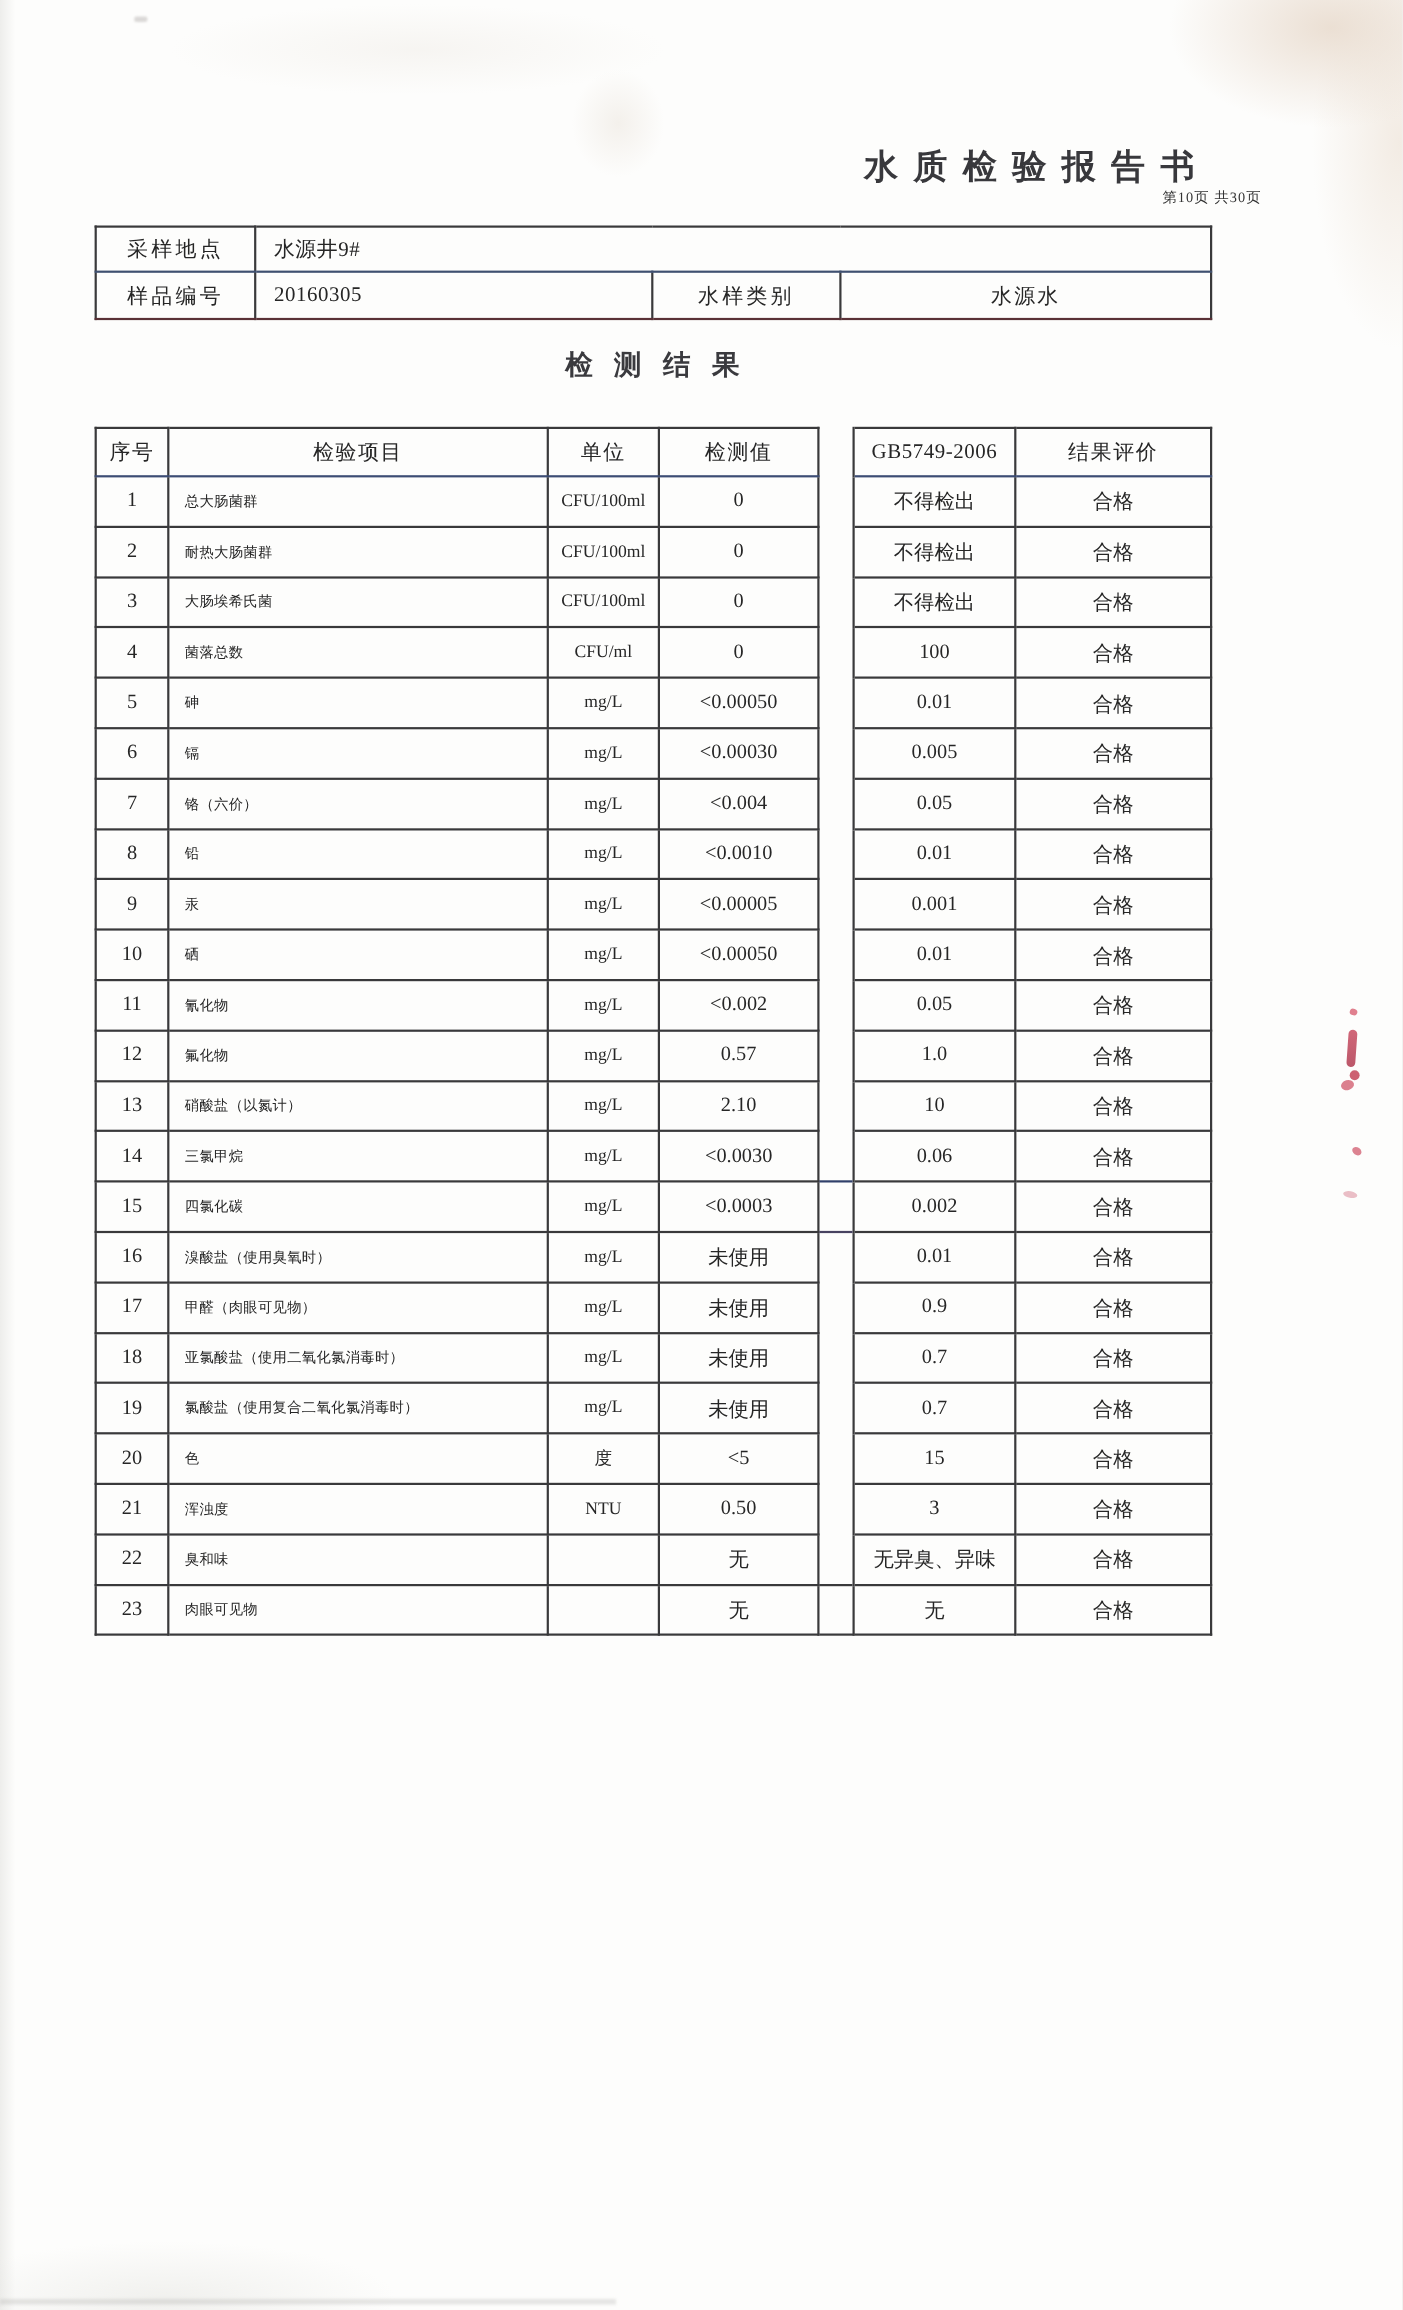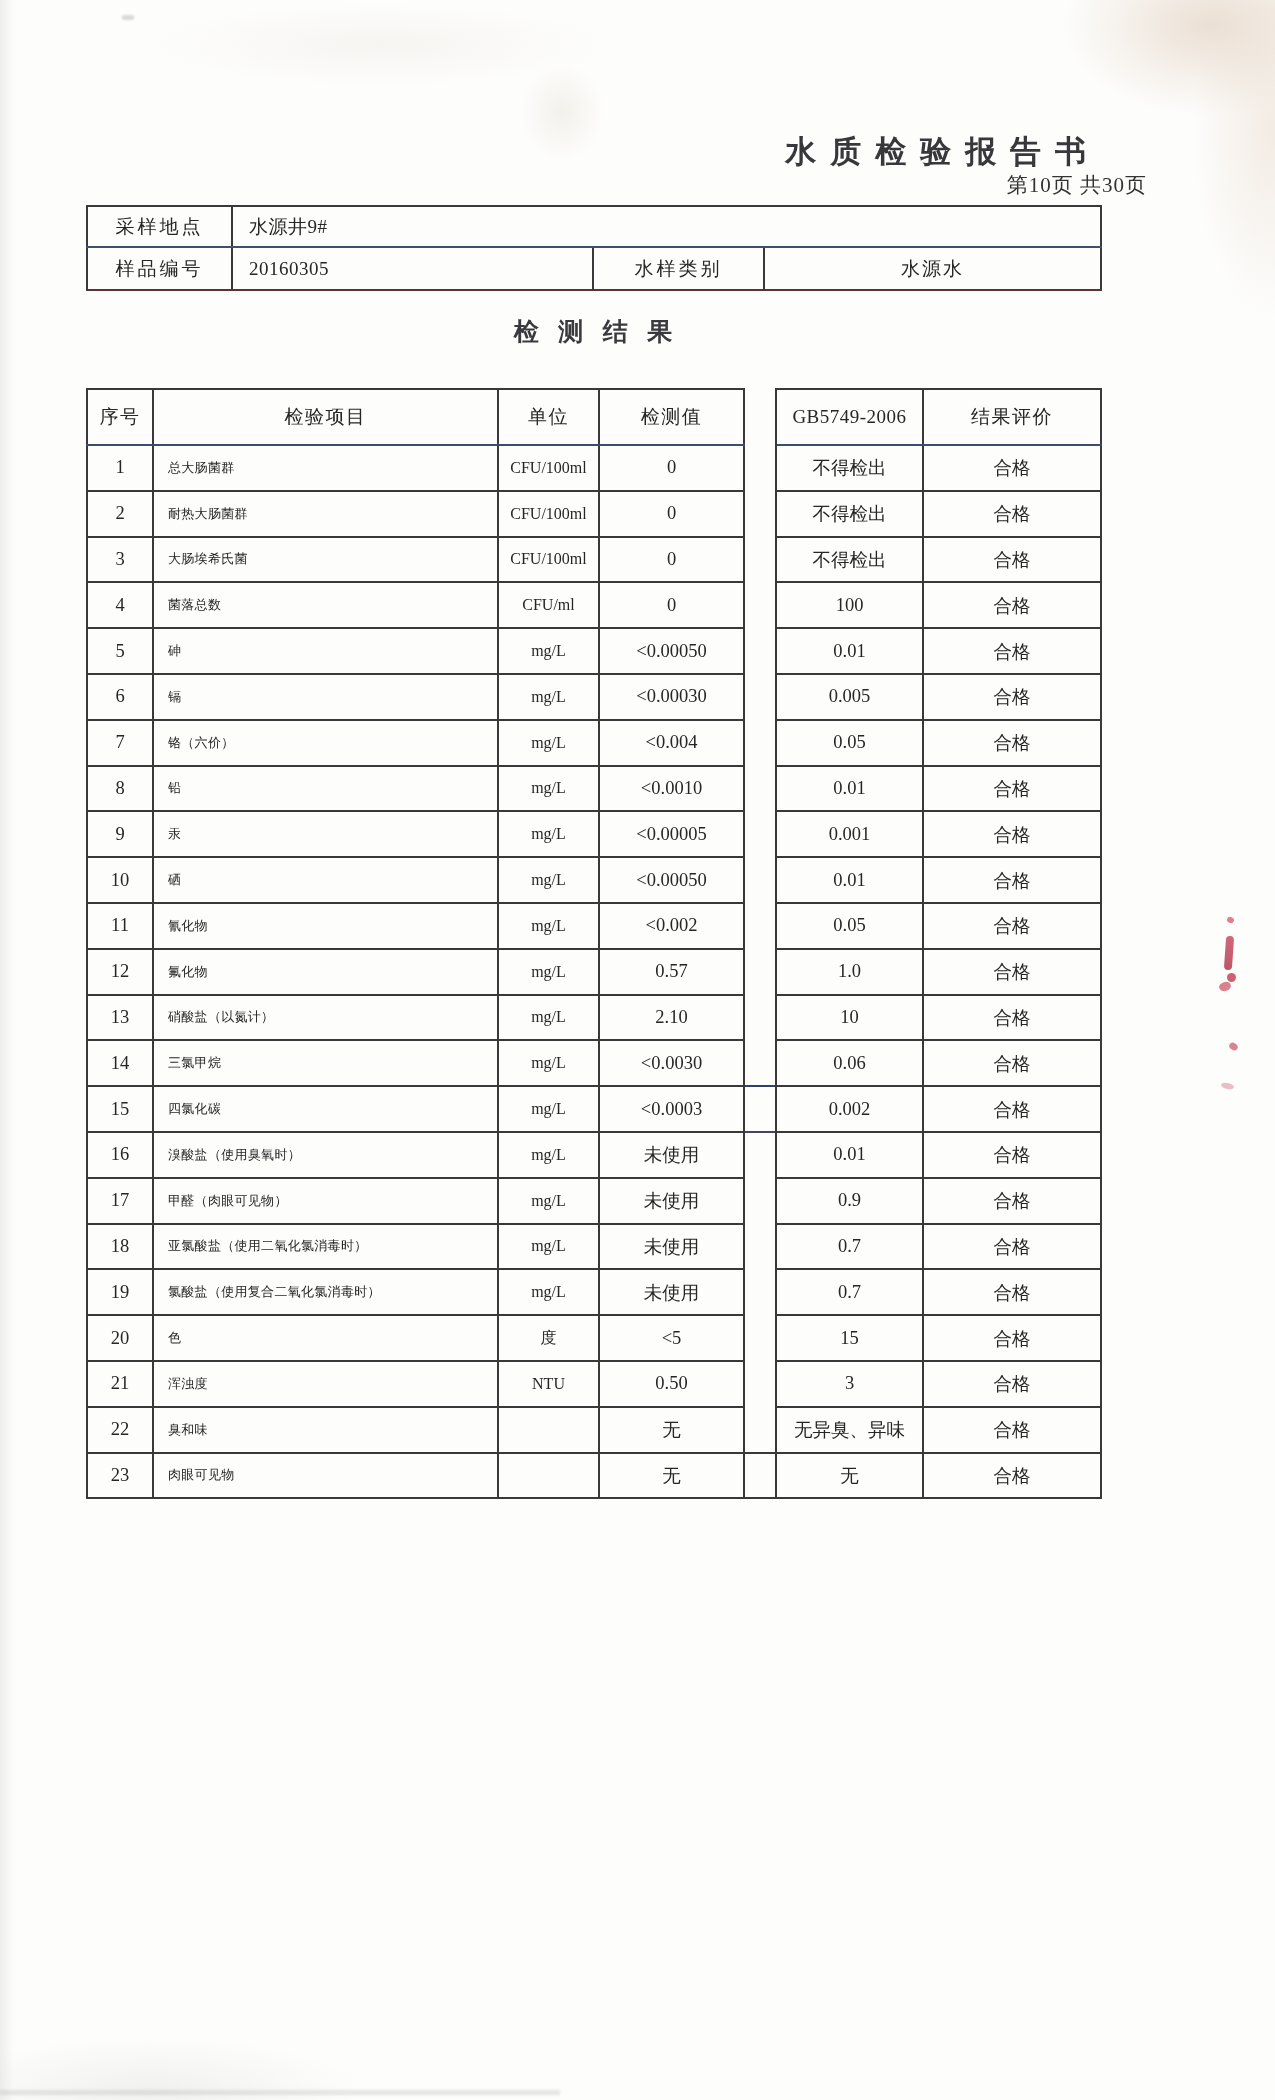--- a/index.html
+++ b/index.html
@@ -36,7 +36,7 @@
   .page-indicator {
     position: absolute;
     top: 171px; right: 128px;
-    font-size: 21px;
+    font-size: 13px;
     letter-spacing: 1px;
     color: #333;
   }

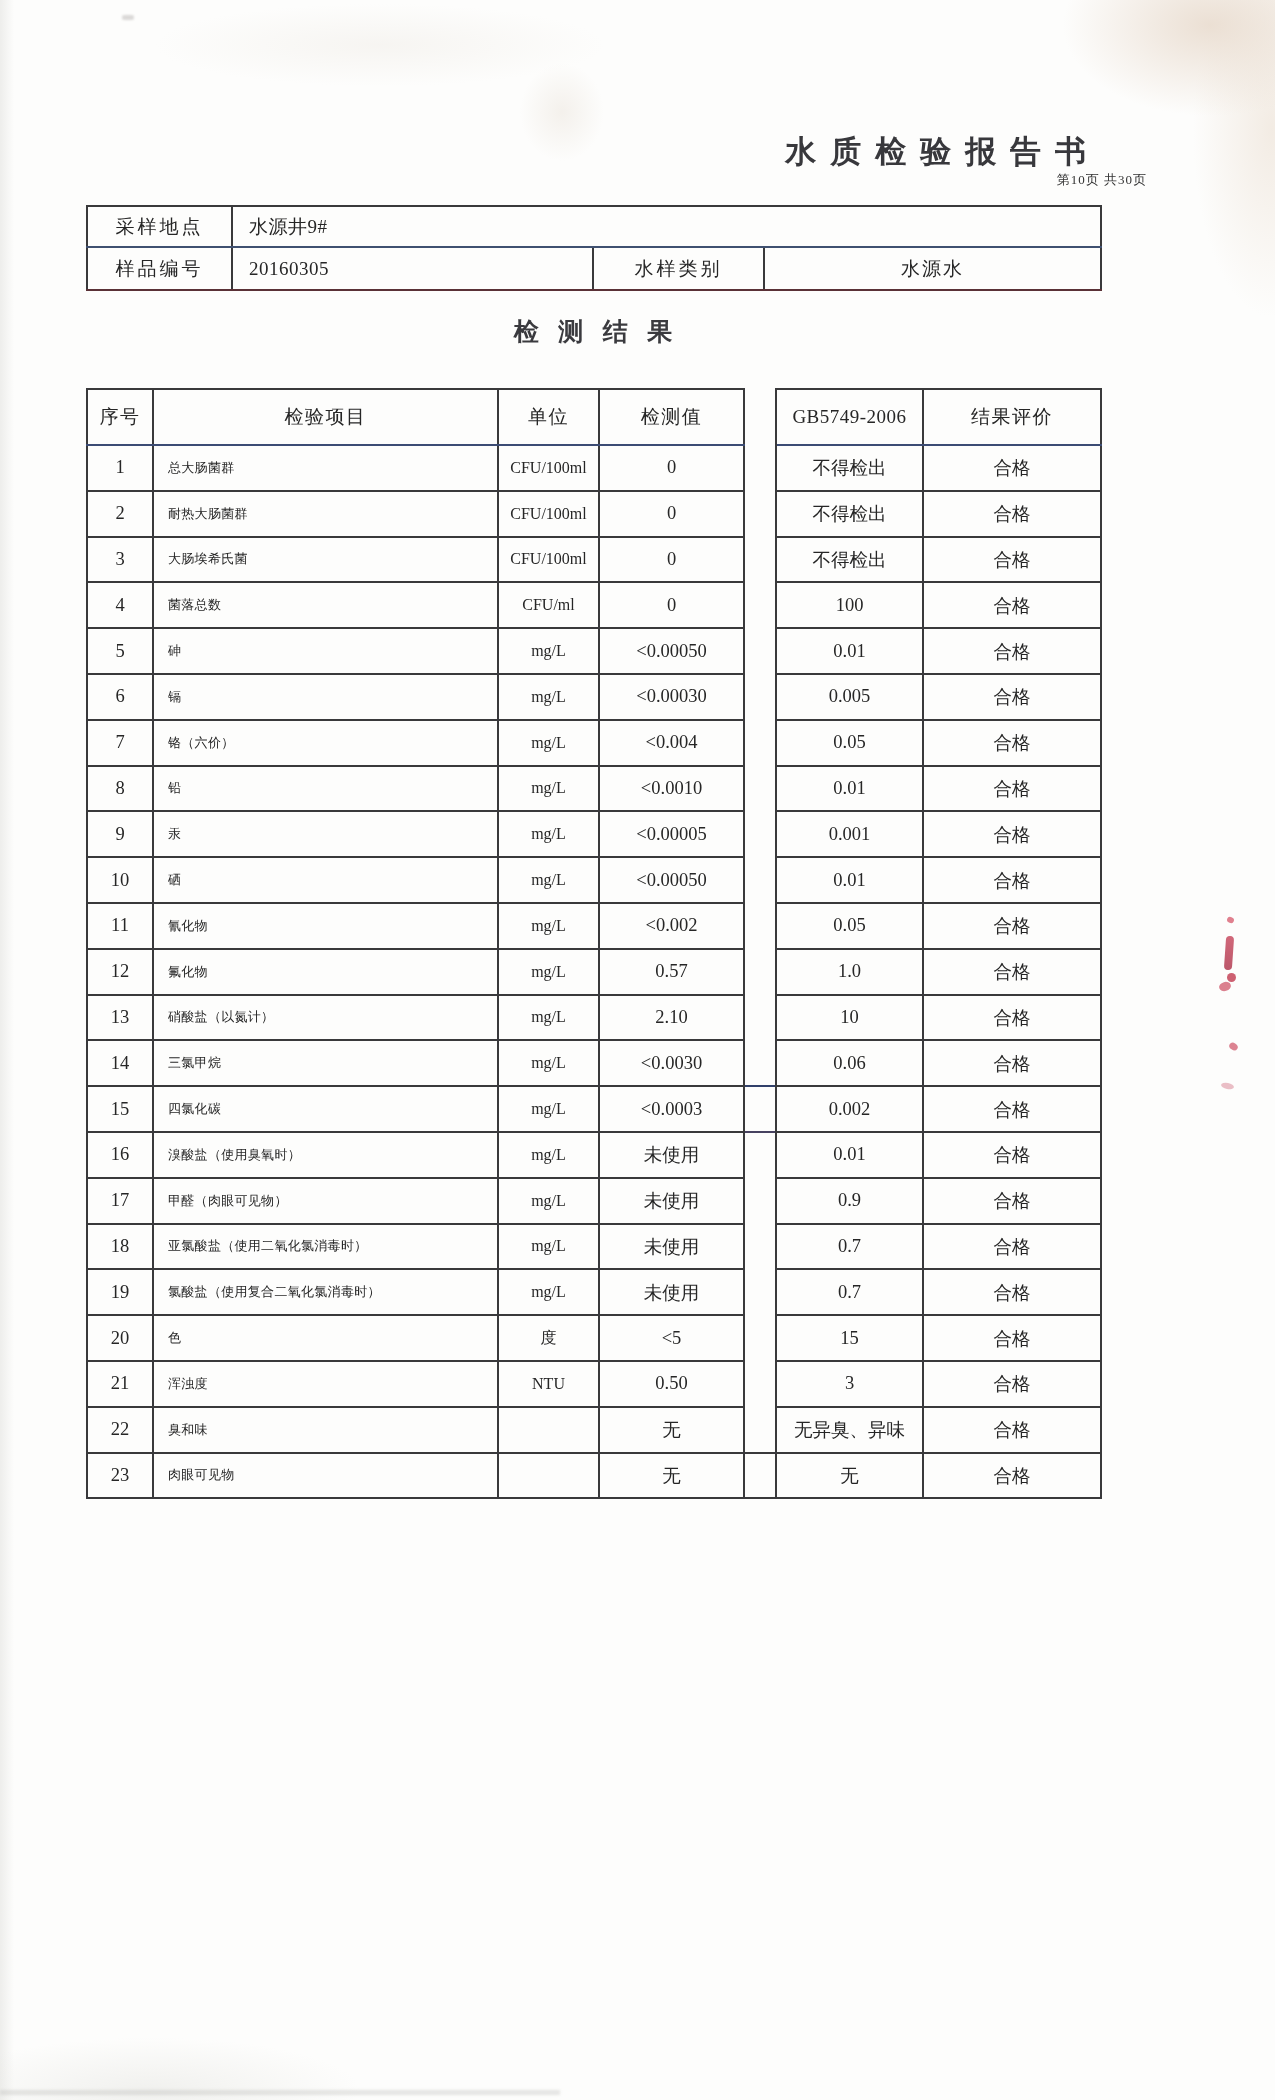--- a/index.html
+++ b/index.html
@@ -84,7 +84,7 @@
     text-align: center;
   }
   .results th {
-    height: 56px;
+    height: 44px;
     font-size: 19px;
     font-weight: 400;
     letter-spacing: 1.5px;

